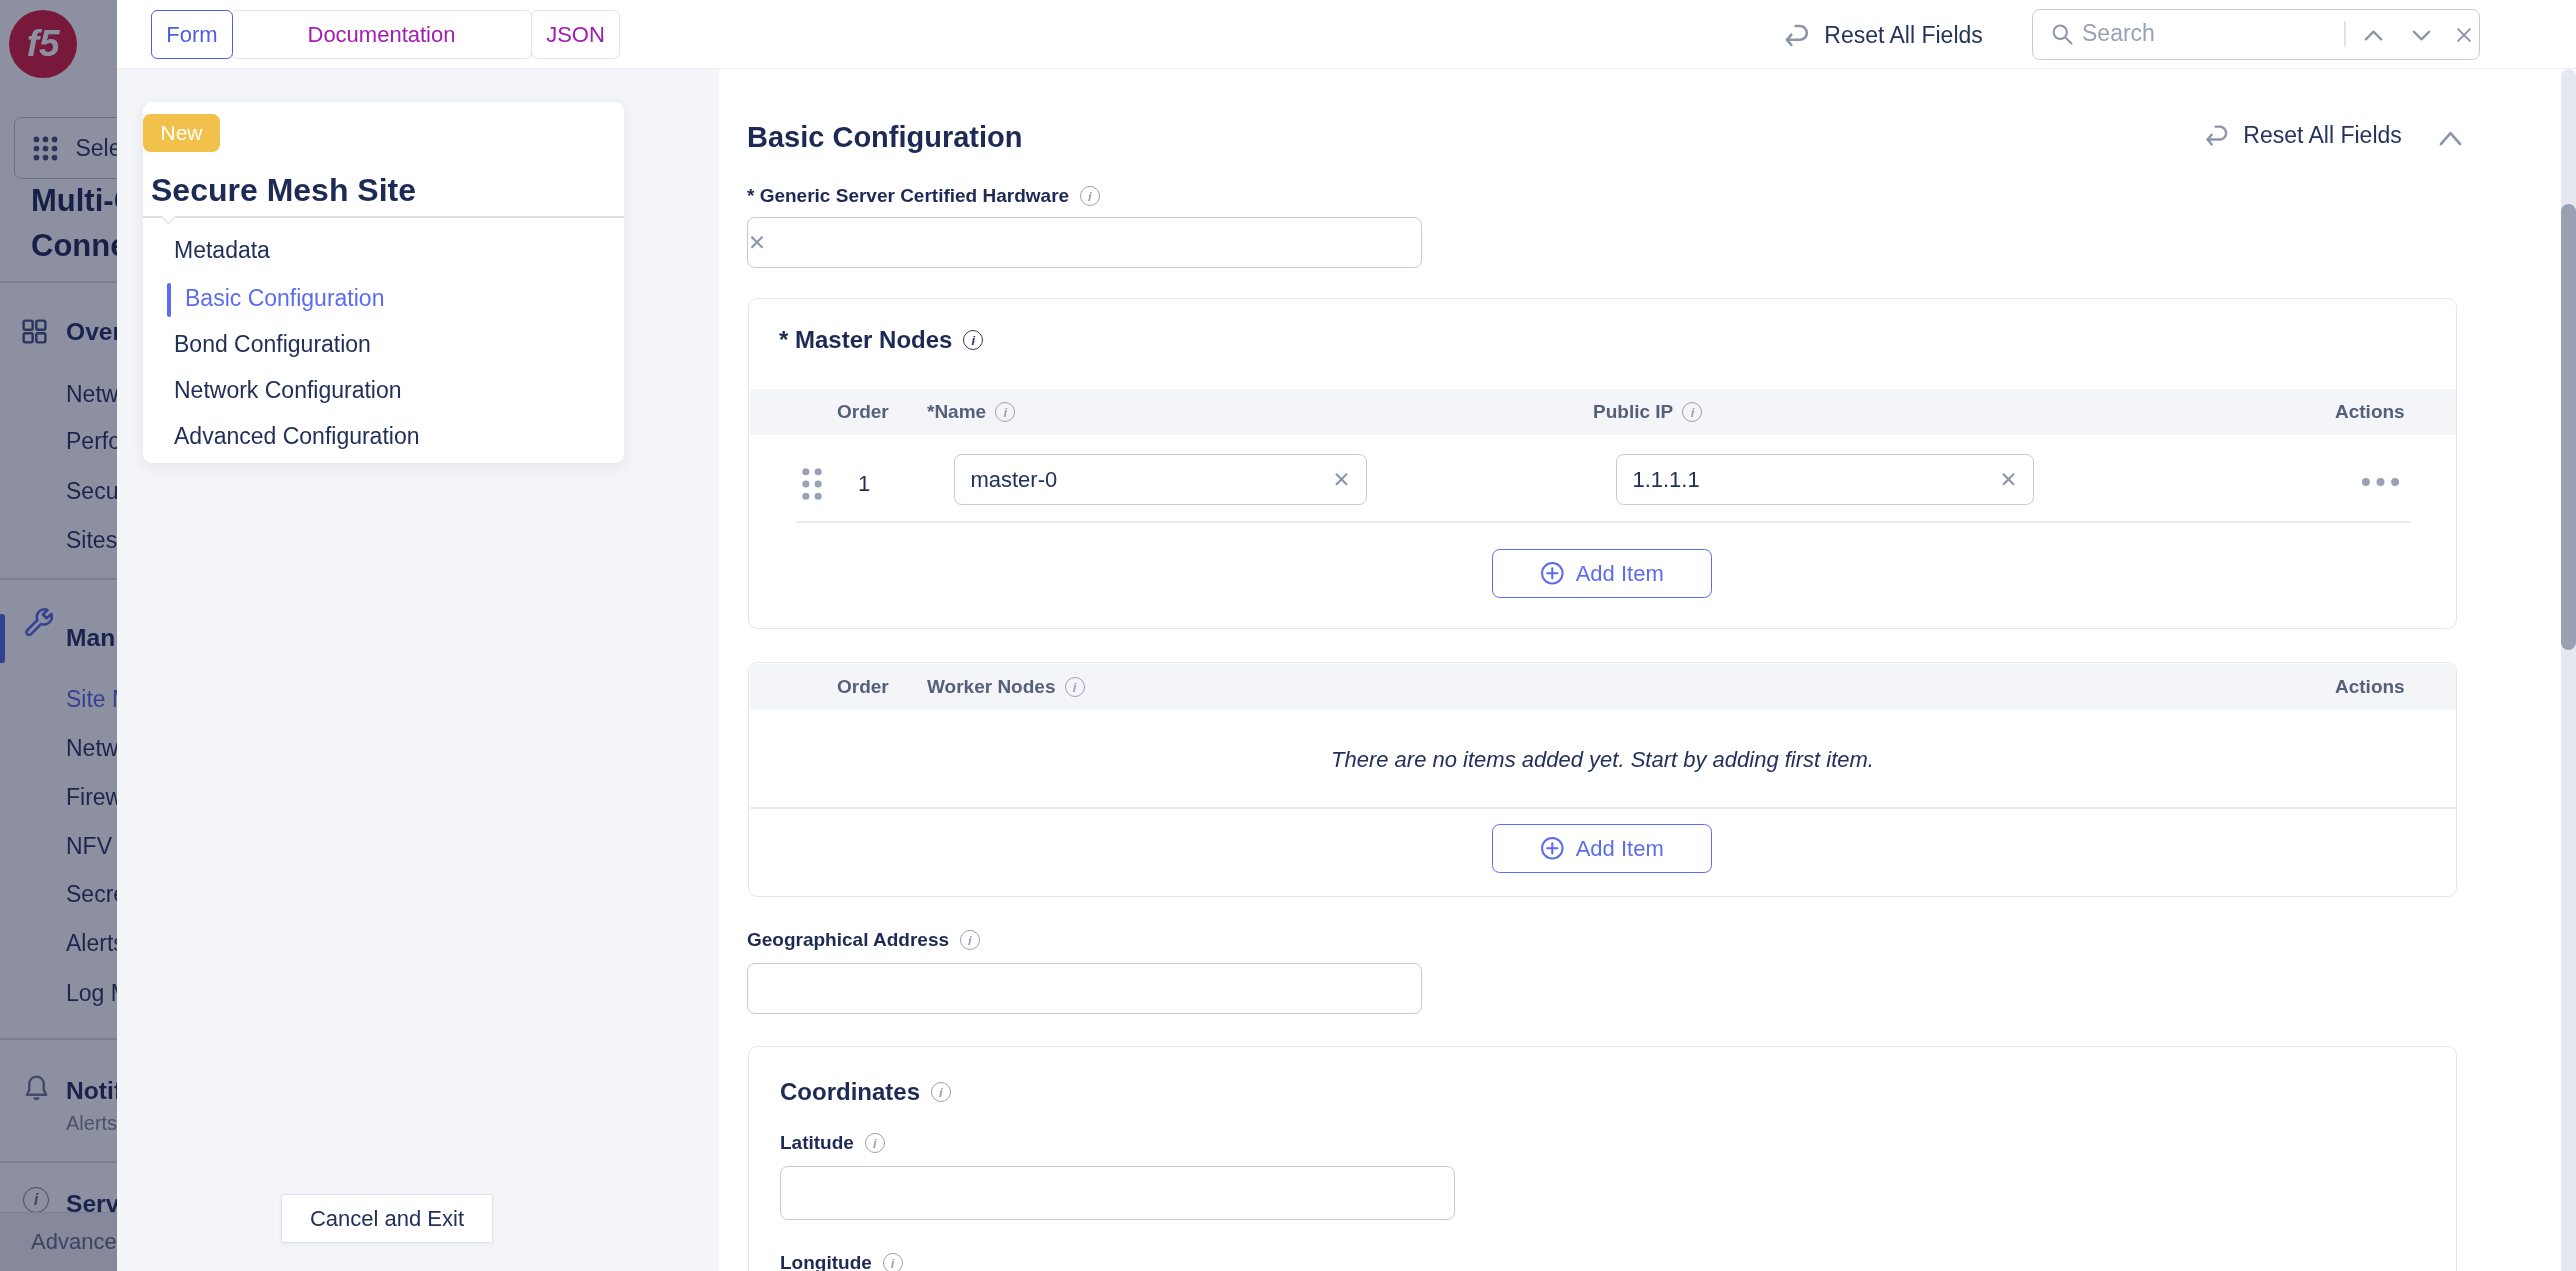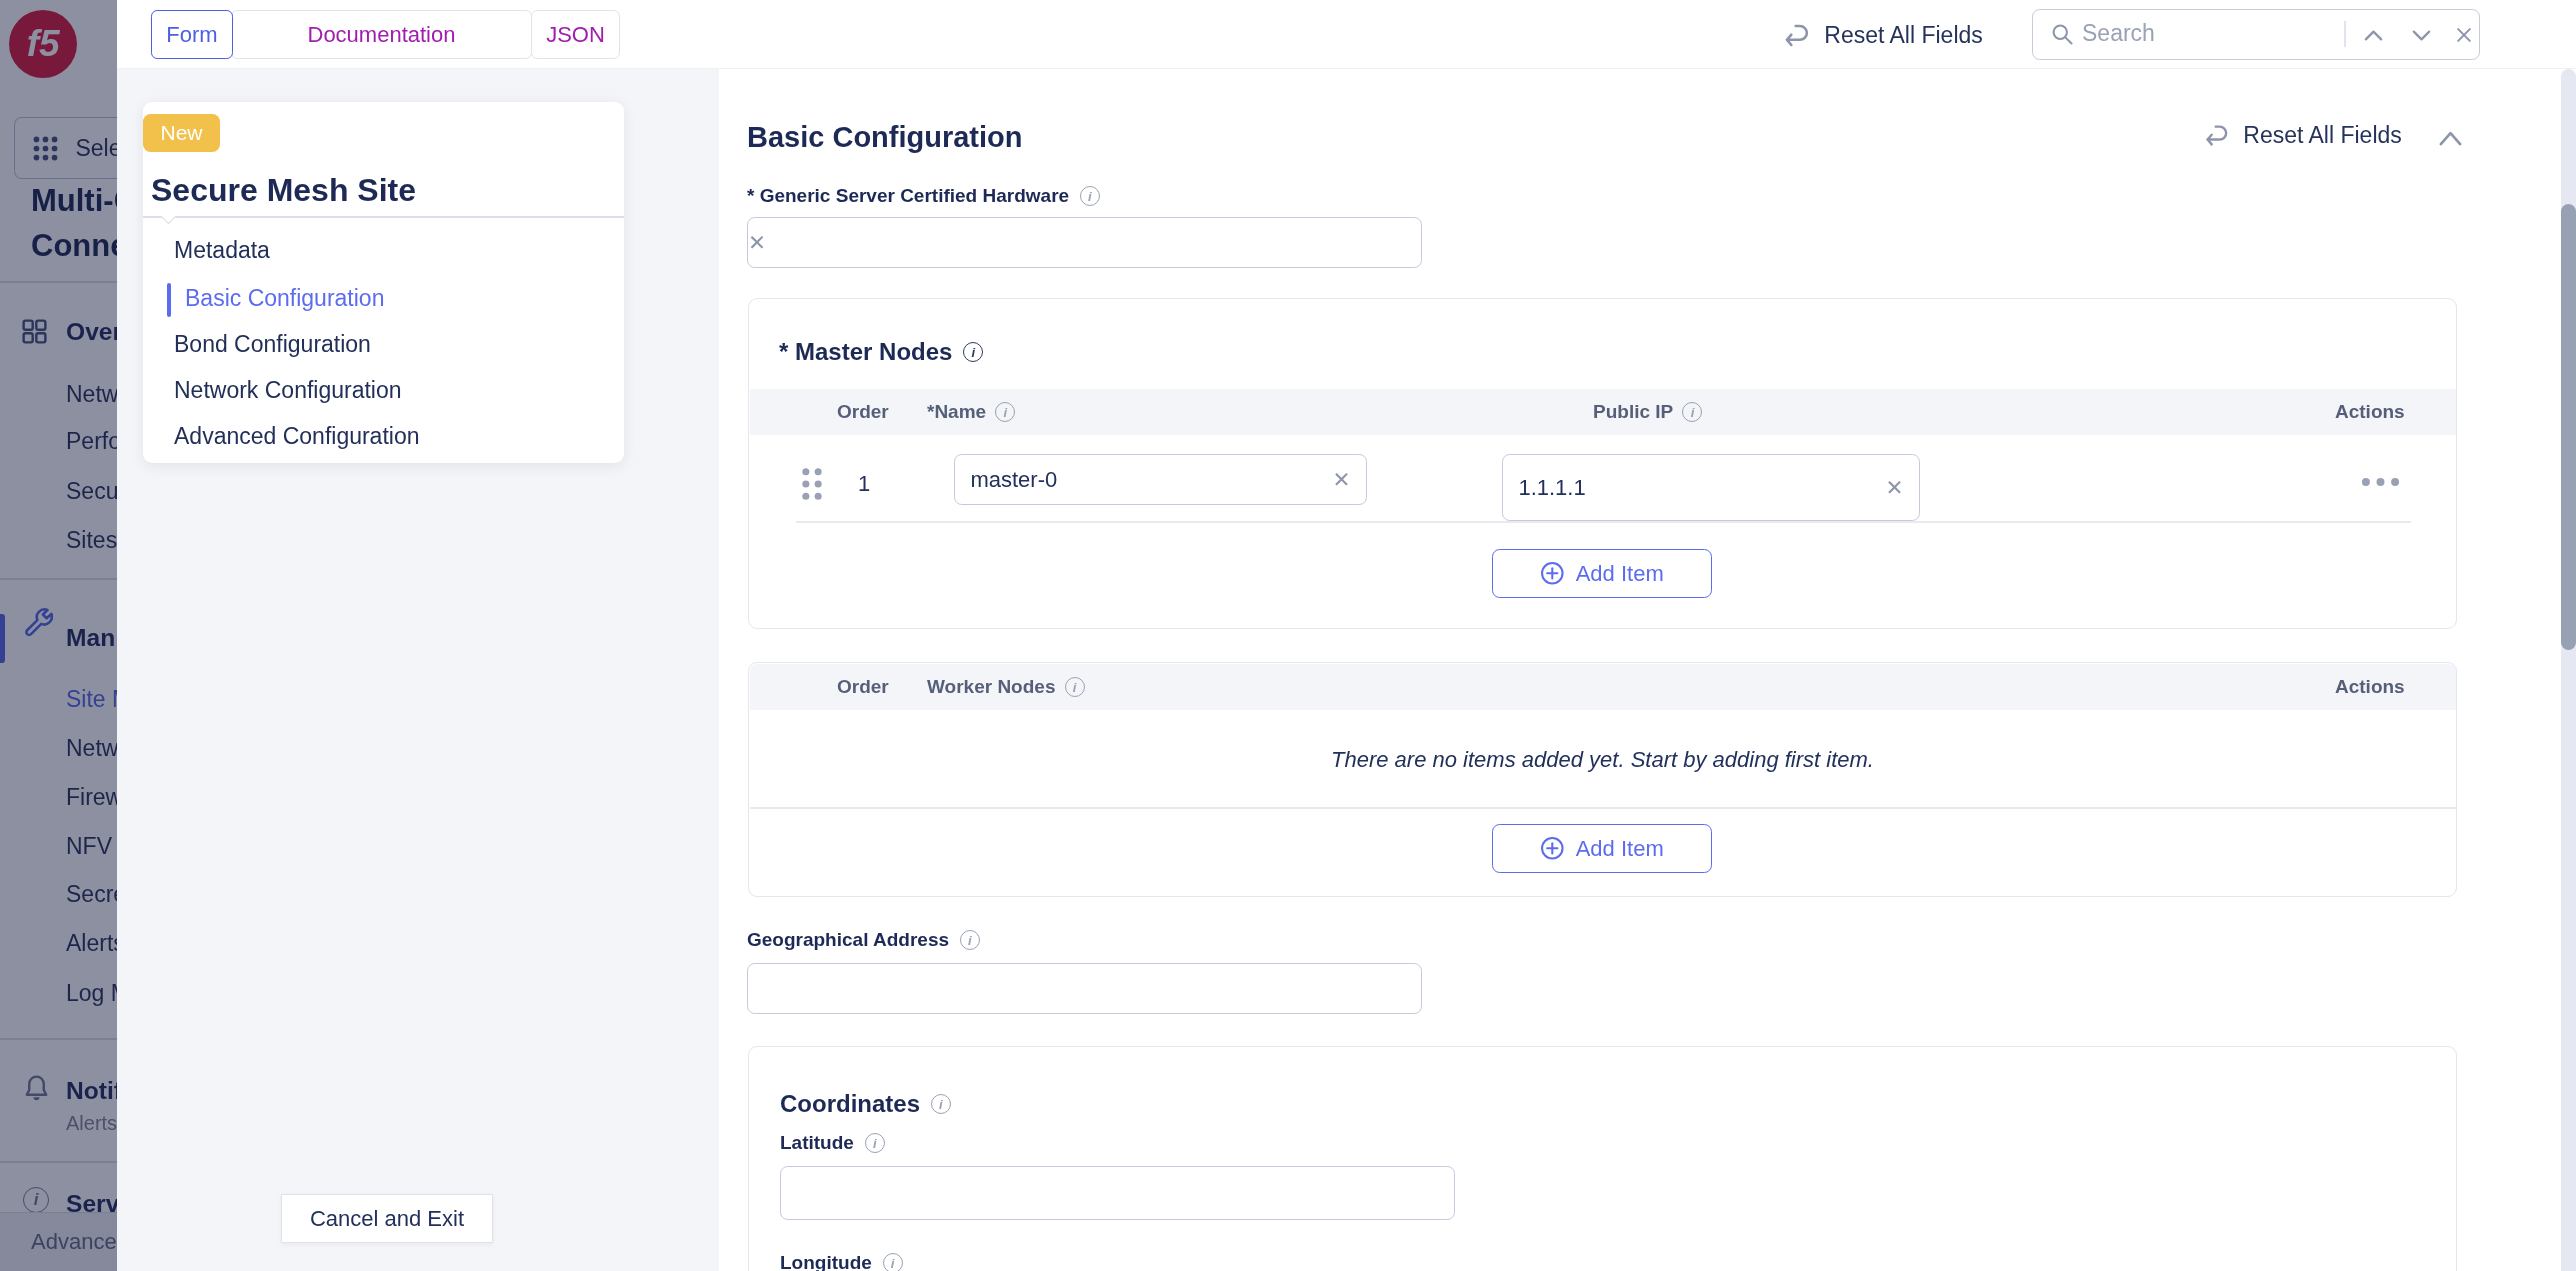--- a/index.html
+++ b/index.html
@@ -60,7 +60,7 @@
   .clear-x { color:#8d95ab; font-size:21.5px; padding-right:15.4px; cursor:pointer; flex:0 0 auto; }
 
   .card { position:absolute; background:#fff; border:1.5px solid #e3e6ee; border-radius:9.2px; z-index:5; }
-  .card-h { position:absolute; display:flex; align-items:center; gap:10.8px; font-size:24px; font-weight:600; color:#1d2a55; z-index:6; white-space:nowrap;margin-top:12px; }
+  .card-h { position:absolute; display:flex; align-items:center; gap:10.8px; font-size:24px; font-weight:600; color:#1d2a55; z-index:6; white-space:nowrap; }
   .thead { position:absolute; background:#f4f5f8; z-index:5; }
   .th { position:absolute; height:46px; display:flex; align-items:center; gap:9.2px; font-size:19px; font-weight:700; color:#555f79; z-index:6; white-space:nowrap; }
   .cell { position:absolute; font-size:22px; color:#22305c; z-index:6; }

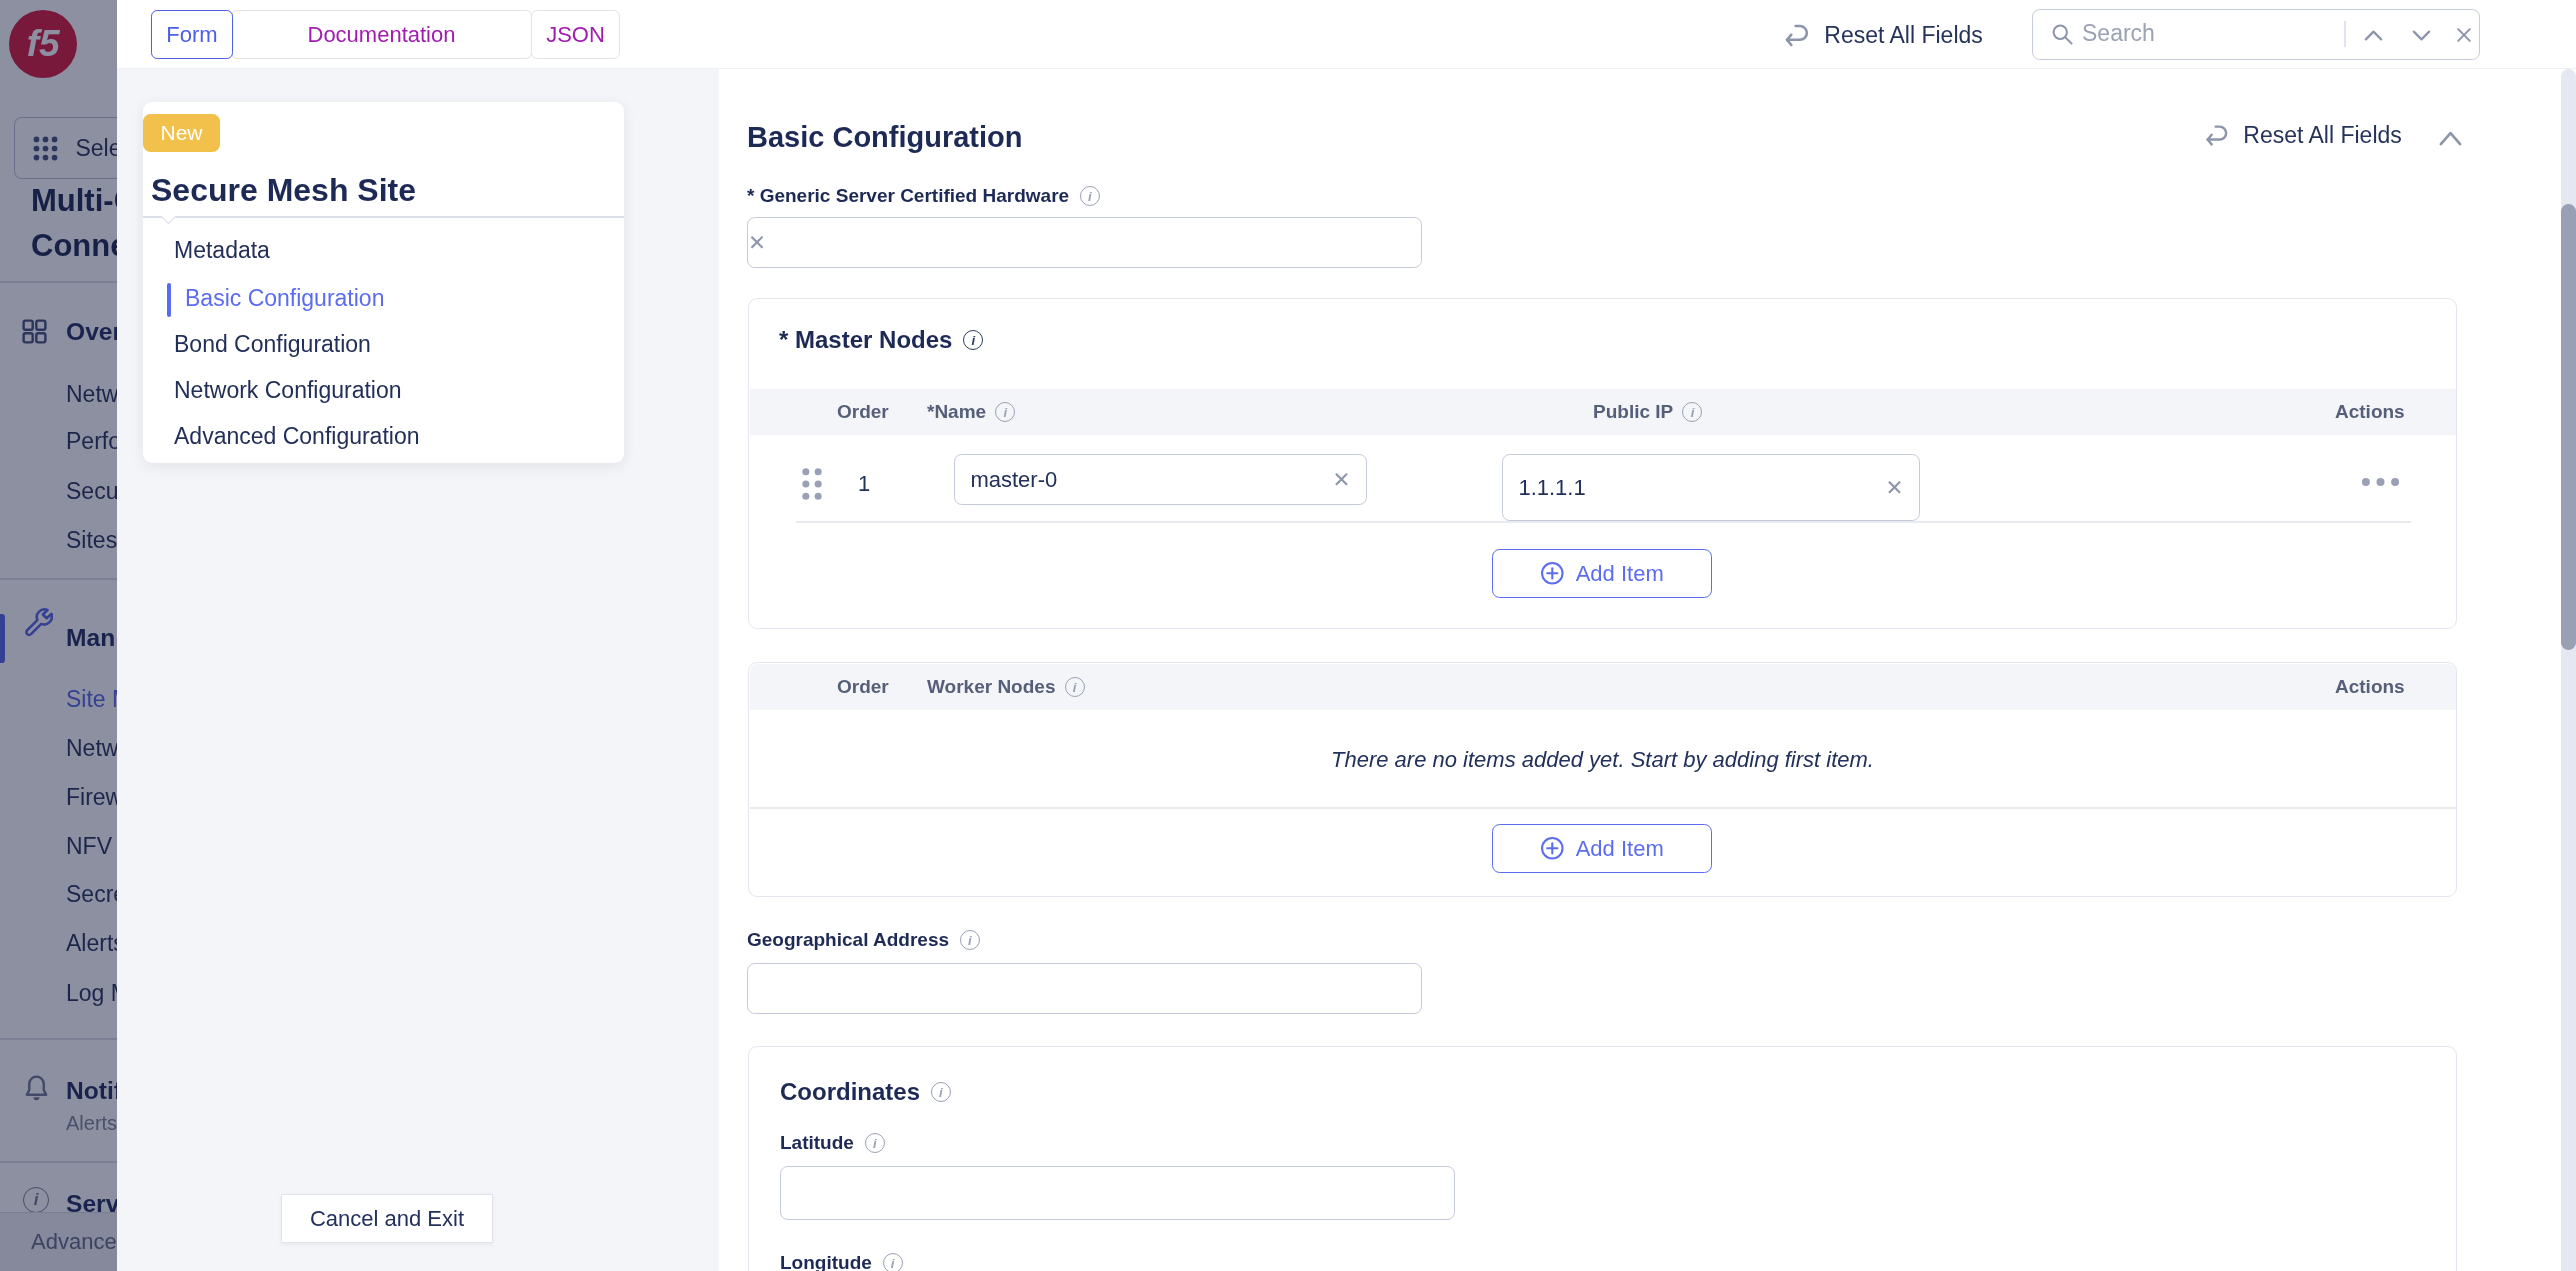--- a/index.html
+++ b/index.html
@@ -257,7 +257,7 @@
   <input value="master-0" style="">
   <span class="clear-x">✕</span>
 </div>
-<div class="input-wrap" style="left:1502px;top:454px;width:418px;height:67px">
+<div class="input-wrap" style="left:1616px;top:454px;width:418px;height:51px">
   <input value="1.1.1.1" style="">
   <span class="clear-x">✕</span>
 </div>

